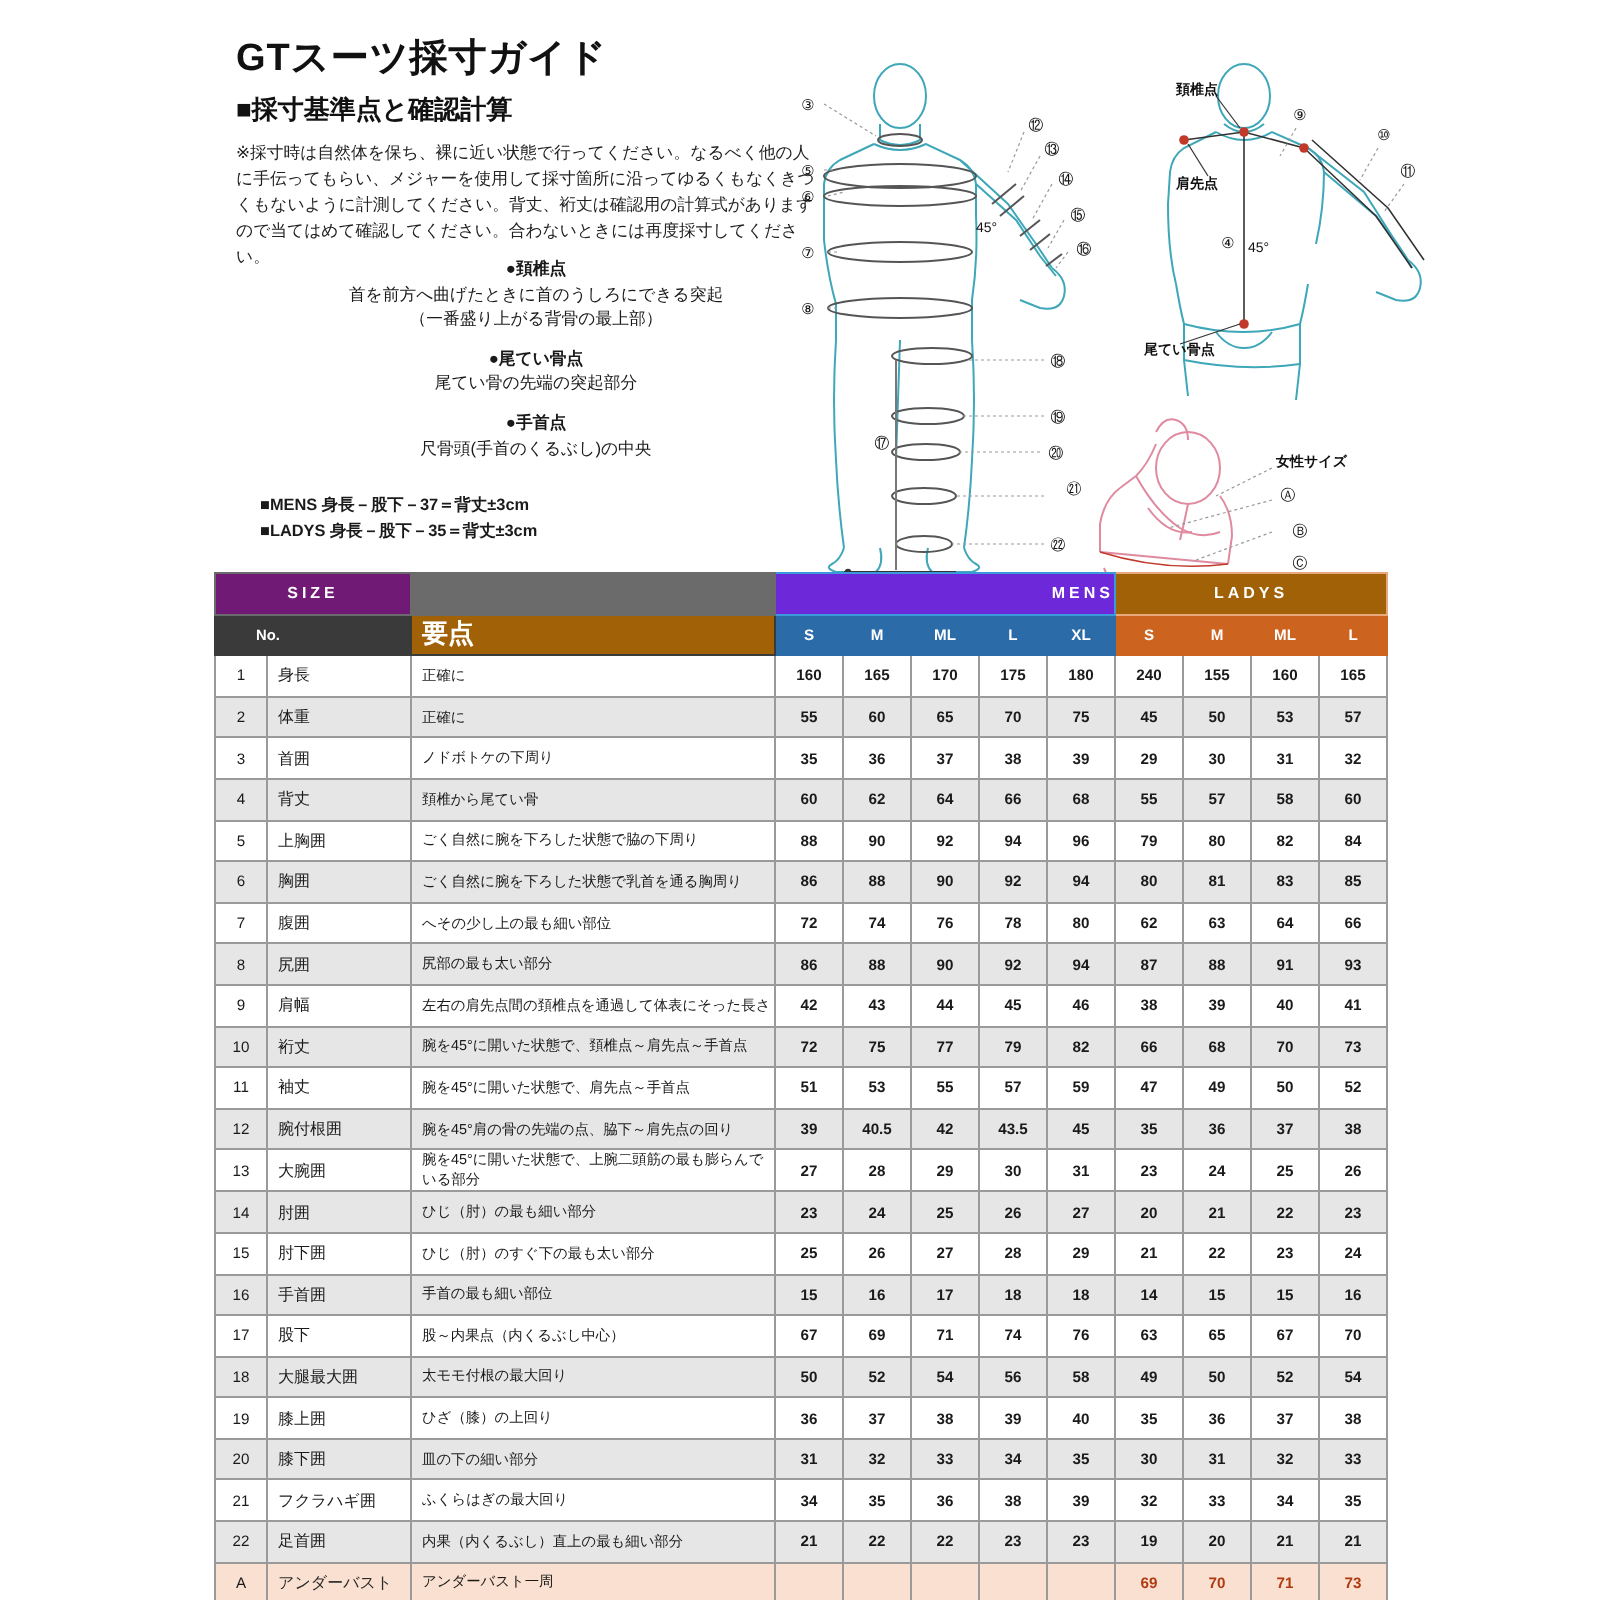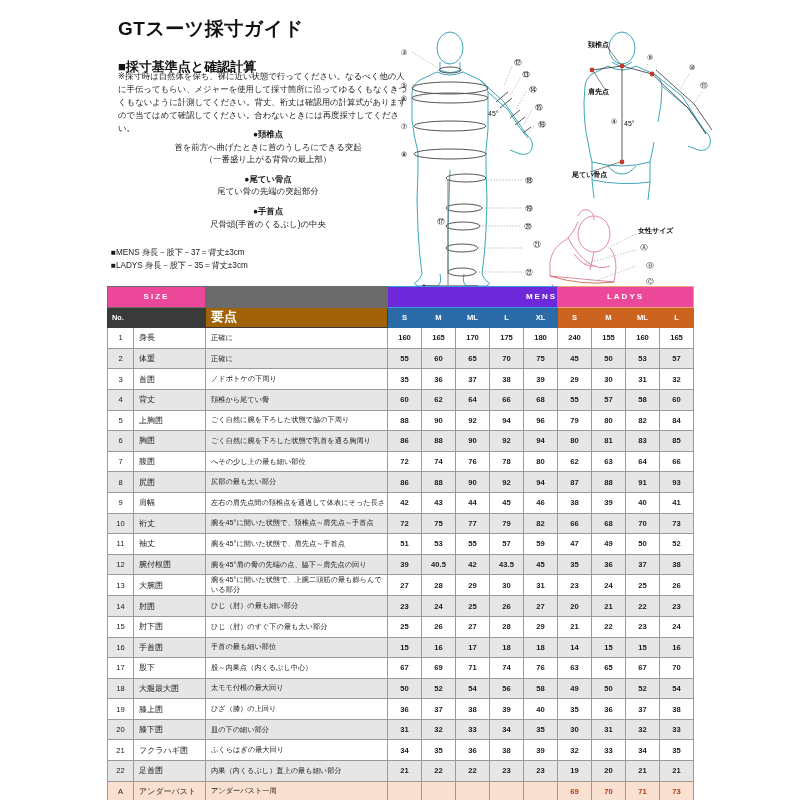--- a/index.html
+++ b/index.html
@@ -18,7 +18,7 @@
     font-size:19px;font-weight:bold;letter-spacing:.5px;color:#111;
   }
   .subhead{
-    position:absolute;left:118px;top:48px;
+    position:absolute;left:118px;top:36px;
     font-size:13px;font-weight:bold;color:#111;
   }
   .note{

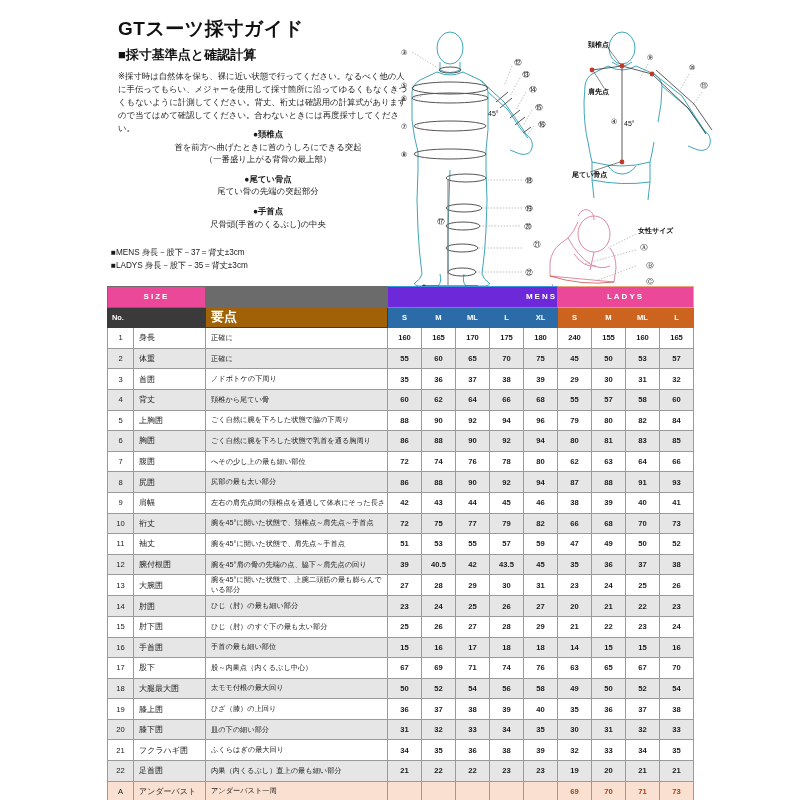--- a/index.html
+++ b/index.html
@@ -28,7 +28,7 @@
   .defs{position:absolute;left:118px;top:118px;width:300px;font-size:8.4px;line-height:1.5;text-align:center;}
   .def{margin-bottom:7px;}
   .def .dt{font-weight:bold;}
-  .formulas{position:absolute;left:111px;top:236px;font-size:8.2px;line-height:1.6;font-weight:normal;}
+  .formulas{position:absolute;left:130px;top:236px;font-size:8.2px;line-height:1.6;font-weight:bold;}
 
   
   .diagram{position:absolute;left:392px;top:20px;width:330px;height:268px;}

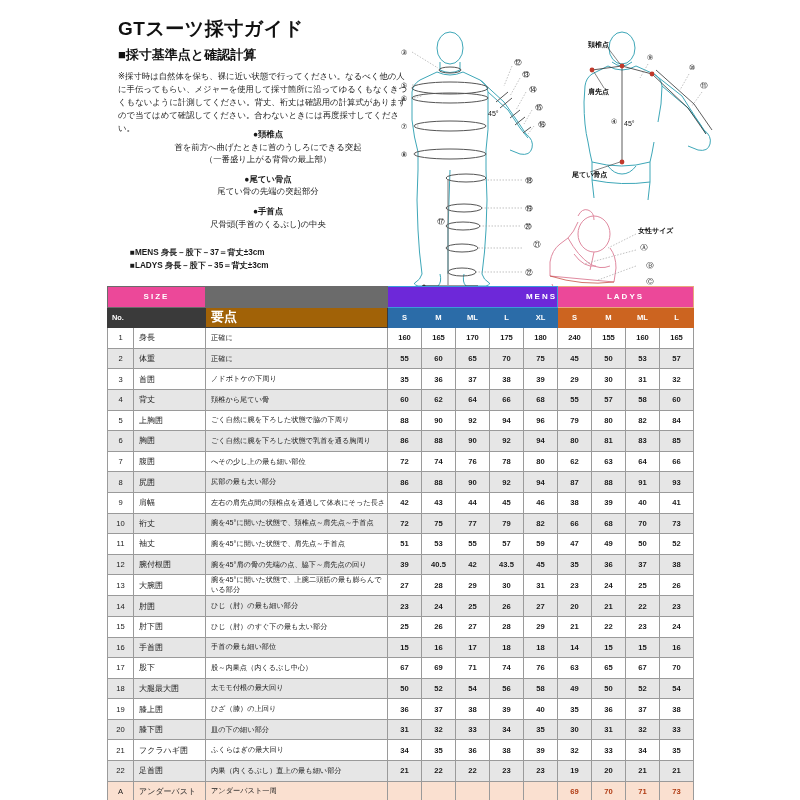--- a/index.html
+++ b/index.html
@@ -47,7 +47,7 @@
   col.c-v{width:34px;}
   th,td{border:1px solid #9a9a9a;padding:0;height:20.6px;
         vertical-align:middle;box-sizing:border-box;}
-  .hd-size{background:#ec4899;color:#fff;font-size:8px;font-weight:bold;
+  .hd-size{background:#701a75;color:#fff;font-size:8px;font-weight:bold;
            text-align:center;letter-spacing:2px;border-color:#6b6b6b;}
   .hd-size-blank{background:#6b6b6b;border-color:#6b6b6b;}
   .hd-mens{background:#6d28d9;color:#fff;font-size:8px;font-weight:bold;

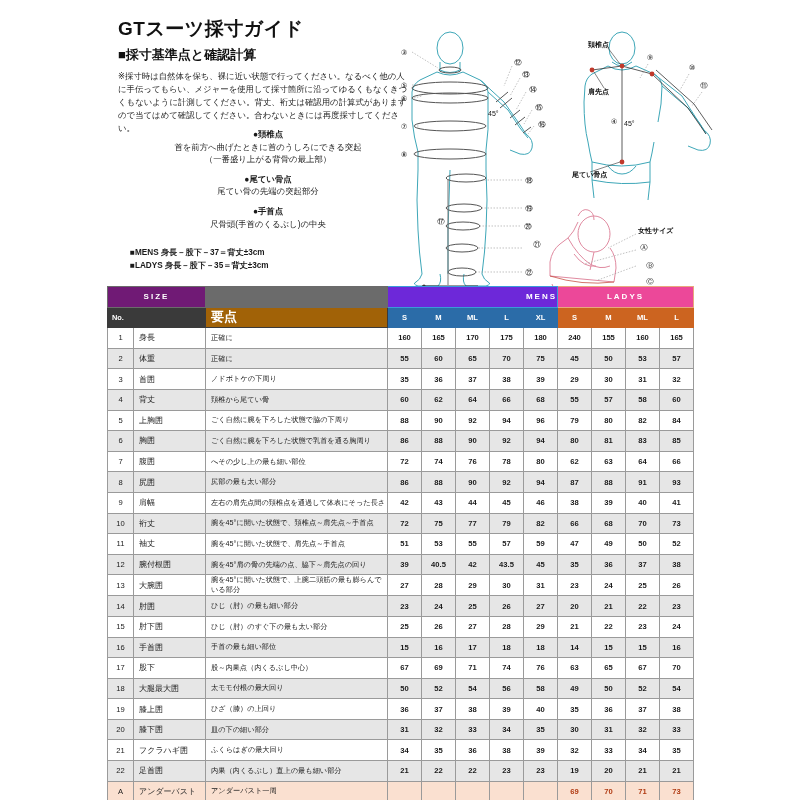--- a/index.html
+++ b/index.html
@@ -52,7 +52,7 @@
   .hd-size-blank{background:#6b6b6b;border-color:#6b6b6b;}
   .hd-mens{background:#6d28d9;color:#fff;font-size:8px;font-weight:bold;
            text-align:right;letter-spacing:2px;border-color:#3a9ad9;}
-  .hd-ladys{background:#ec4899;color:#fff;font-size:8px;font-weight:bold;
+  .hd-ladys{background:#a16207;color:#fff;font-size:8px;font-weight:bold;
             text-align:center;letter-spacing:2px;border-color:#e8a87c;}
   .sb-no{background:#3a3a3a;color:#fff;font-size:7.4px;padding-left:4px;
          text-align:left;border-color:#3a3a3a;}

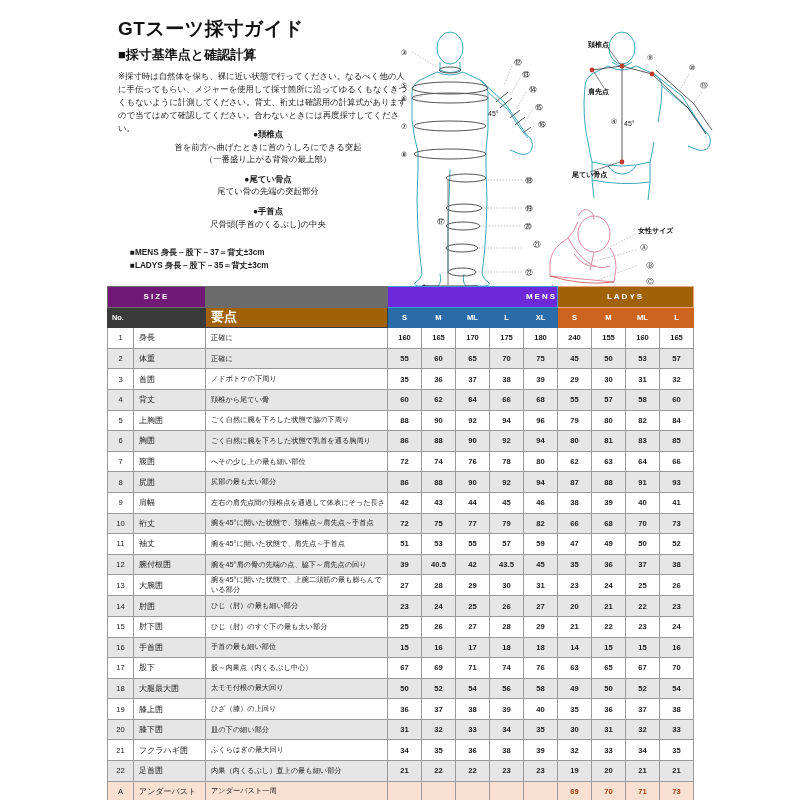--- a/index.html
+++ b/index.html
@@ -54,7 +54,7 @@
            text-align:right;letter-spacing:2px;border-color:#3a9ad9;}
   .hd-ladys{background:#a16207;color:#fff;font-size:8px;font-weight:bold;
             text-align:center;letter-spacing:2px;border-color:#e8a87c;}
-  .sb-no{background:#3a3a3a;color:#fff;font-size:7.4px;padding-left:4px;
+  .sb-no{background:#3a3a3a;color:#fff;font-size:7.4px;padding-left:20px;
          text-align:left;border-color:#3a3a3a;}
   .sb-nm{background:#3a3a3a;border-color:#3a3a3a;}
   .sb-ds{background:#a16207;color:#fff;font-size:13px;padding-left:5px;

